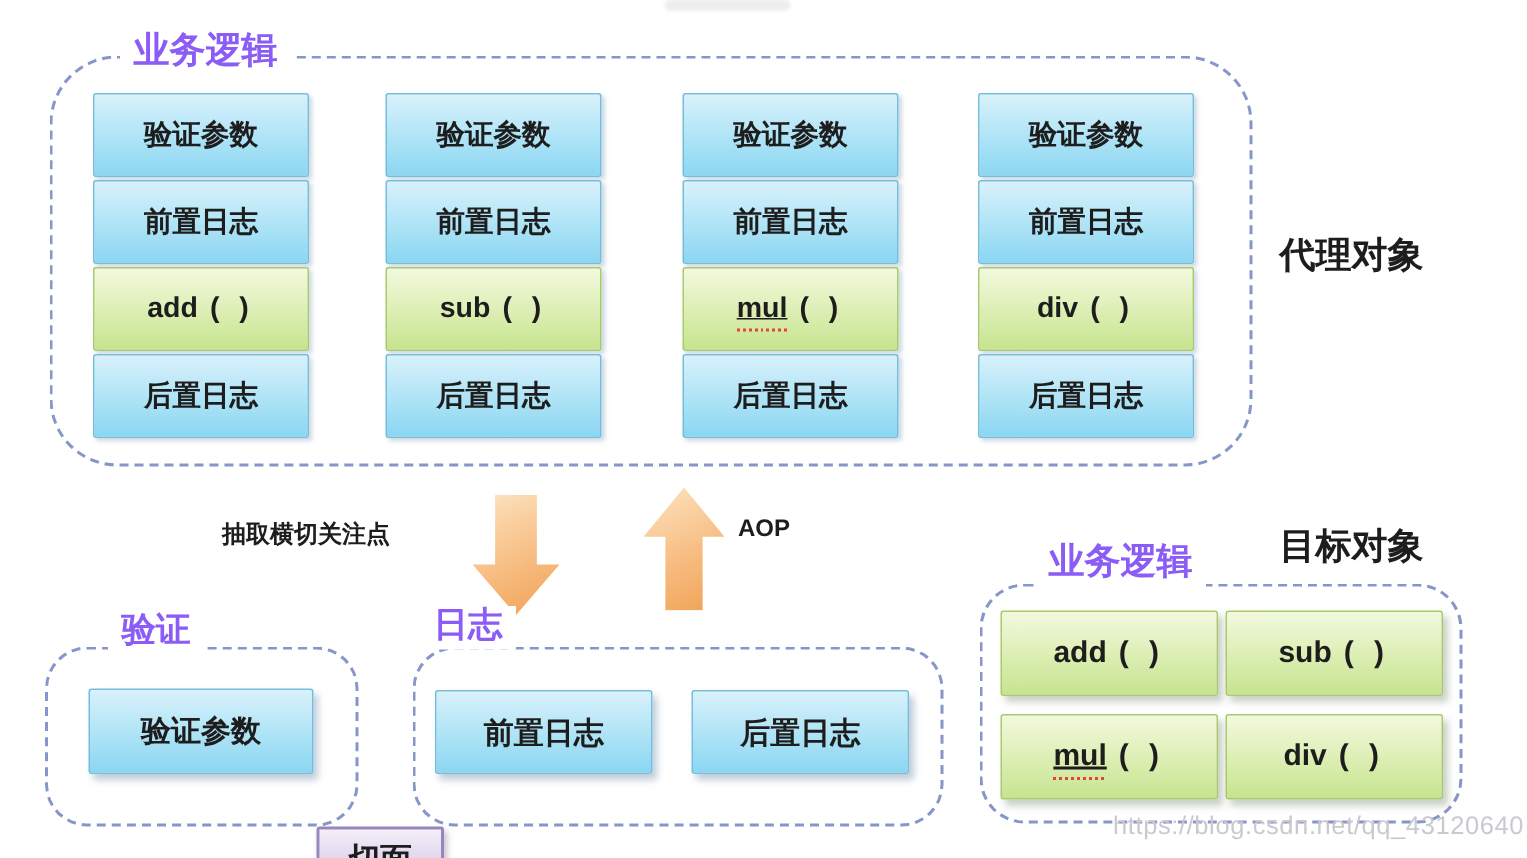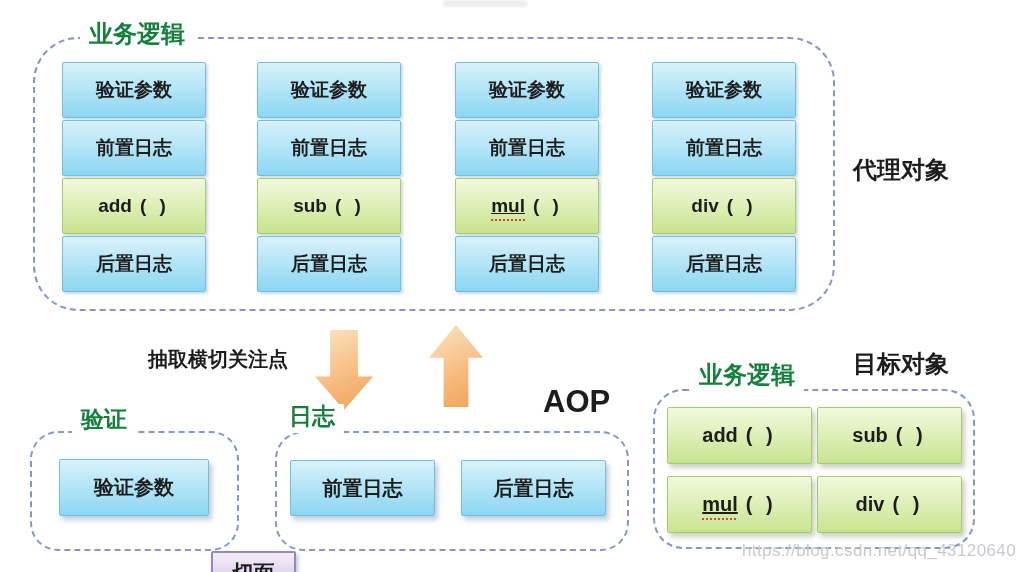--- a/index.html
+++ b/index.html
@@ -12,7 +12,7 @@
   }
   .group-label{
     position:absolute;background:#ffffff;padding:0 9px 4px 9px;
-    font-weight:bold;font-size:23px;color:#15803d;white-space:nowrap;line-height:1.1;
+    font-weight:bold;font-size:23px;color:#8b5cf6;white-space:nowrap;line-height:1.1;
     z-index:3;
   }
   .side-label{

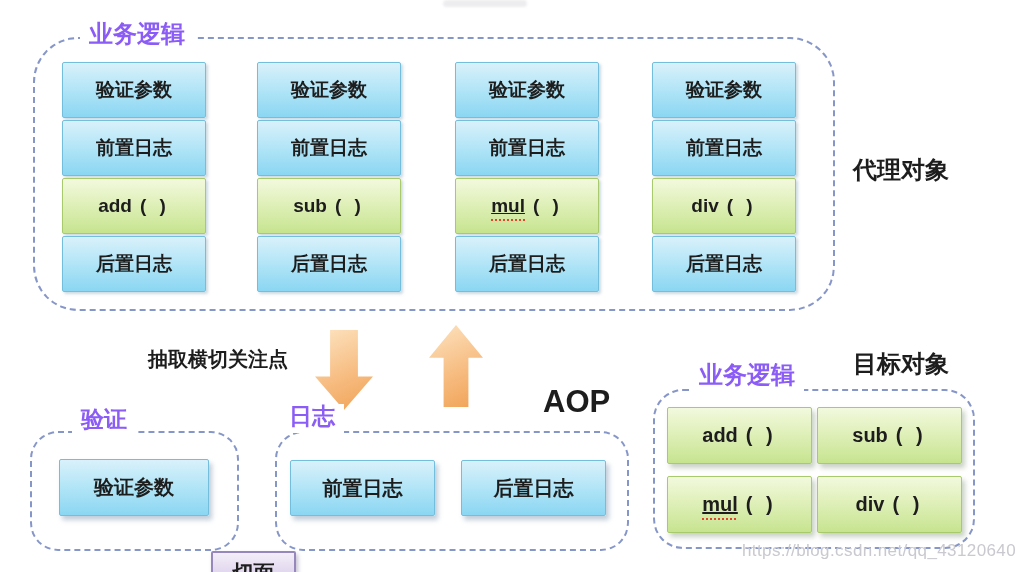--- a/index.html
+++ b/index.html
@@ -63,7 +63,7 @@
     left:429px;top:325px;width:54px;height:82px;
     clip-path:polygon(50% 0,100% 40%,73% 40%,73% 100%,27% 100%,27% 40%,0 40%);
   }
-  .mid-label{position:absolute;font-weight:bold;font-size:20px;white-space:nowrap;}
+  .mid-label{position:absolute;font-weight:bold;font-size:16px;white-space:nowrap;}
   .aspect-tag{
     position:absolute;left:211px;top:517px;width:81px;height:39px;z-index:6;
     display:flex;align-items:center;justify-content:center;

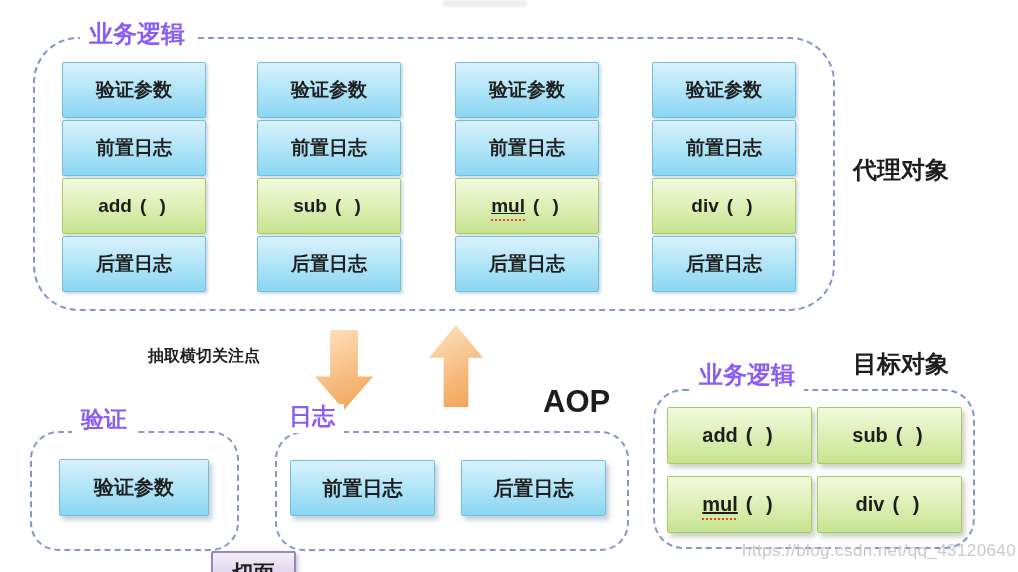--- a/index.html
+++ b/index.html
@@ -136,7 +136,7 @@
   <div class="mid-label" style="left:148px;top:346px;">抽取横切关注点</div>
   <div class="arrow arrow-down"></div>
   <div class="arrow arrow-up"></div>
-  <div class="mid-label" style="left:543px;top:344px;font-size:31px;margin-top:40px;">AOP</div>
+  <div class="mid-label" style="left:492px;top:344px;font-size:16px;">AOP</div>
 
   <div class="dashed-box" style="left:30px;top:431px;width:205px;height:116px;border-radius:28px;"></div>
   <div class="group-label" style="left:72px;top:407px;">验证</div>

